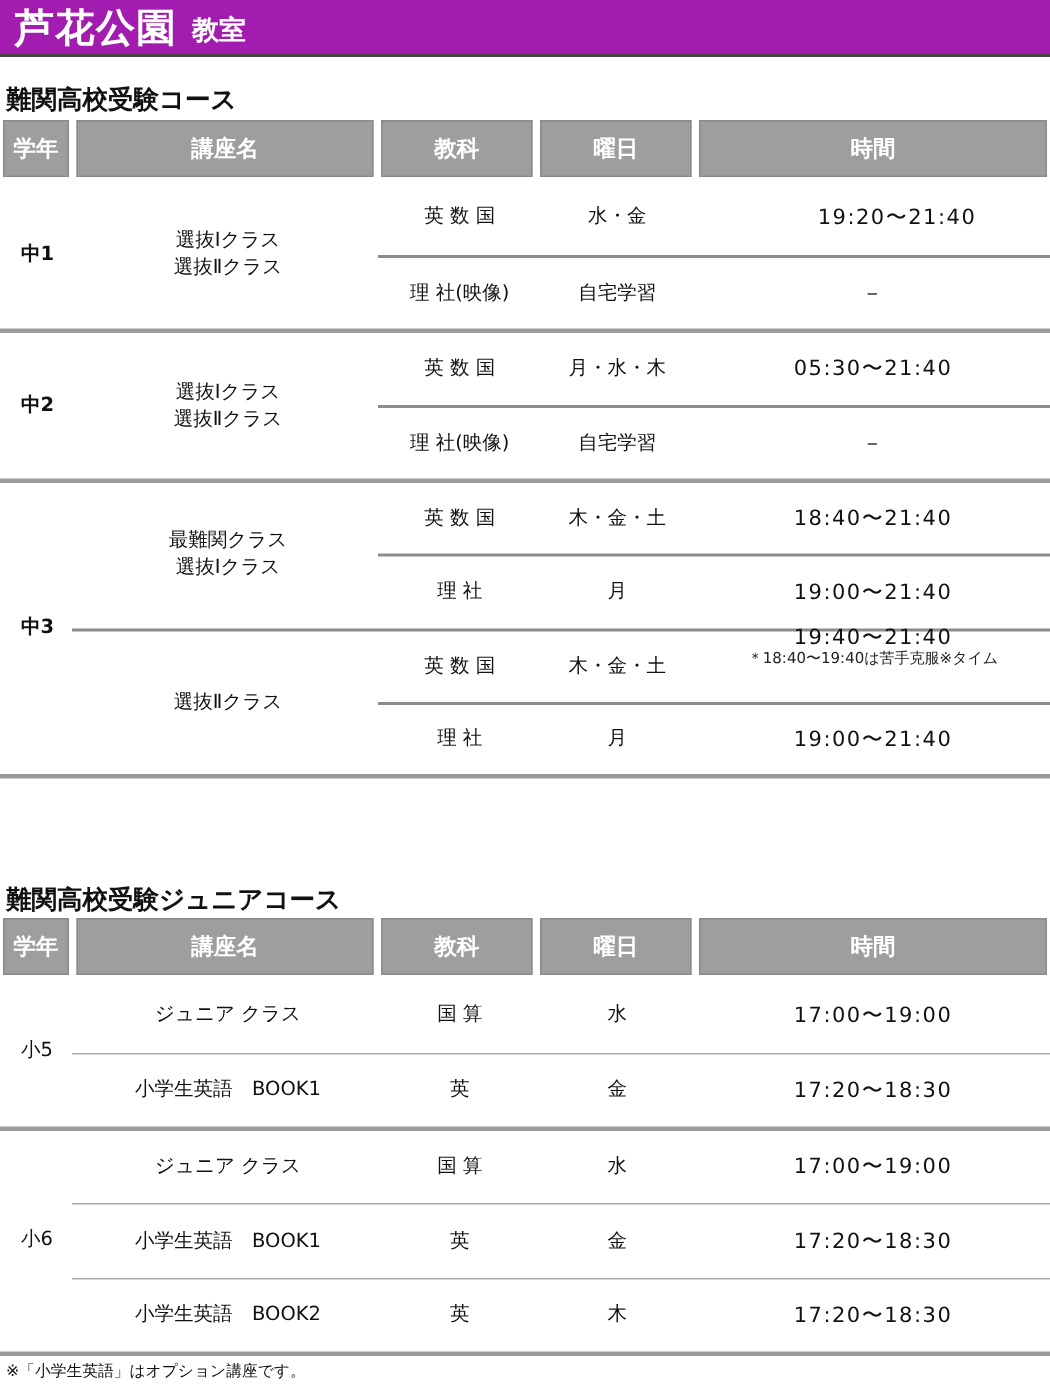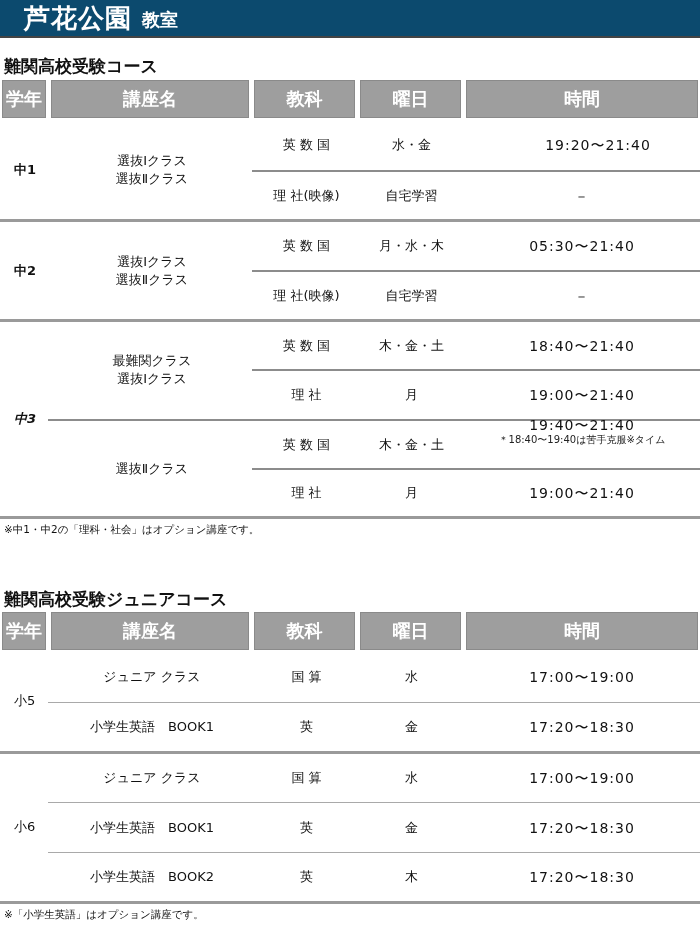--- a/index.html
+++ b/index.html
@@ -4,7 +4,7 @@
 <style>
   * { box-sizing: border-box; margin: 0; padding: 0; }
   body { width: 700px; height: 928px; background: #ffffff; font-family: "DejaVu Sans", "Liberation Sans", sans-serif; color: #111; position: relative; overflow: hidden; }
-  .title-bar { position: absolute; left: 0; top: 0; width: 700px; height: 38px; background: #0c4a6e; border-bottom: 2px solid #444; display: flex; align-items: center; padding-left: 24px; }
+  .title-bar { position: absolute; left: 0; top: 0; width: 700px; height: 38px; background: #a21caf; border-bottom: 2px solid #444; display: flex; align-items: center; padding-left: 10px; }
   .title-main { color: #fff; font-size: 26px; font-weight: bold; letter-spacing: 1px; }
   .title-sub { color: #fff; font-size: 18px; font-weight: bold; margin-left: 10px; margin-top: 4px; }
   .section-title { position: absolute; left: 4px; font-size: 17px; font-weight: bold; color: #111; }

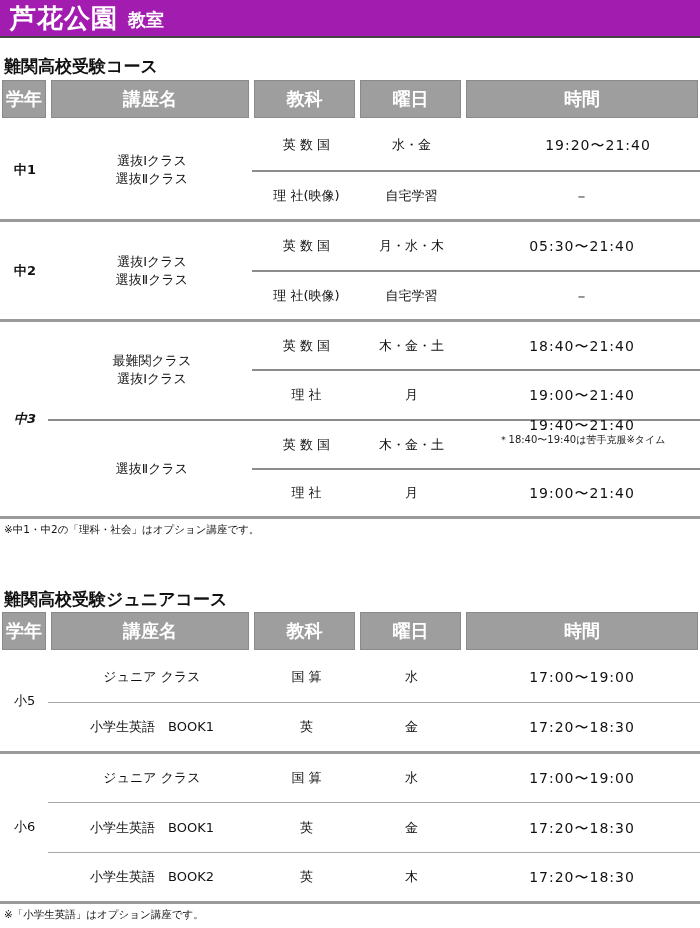--- a/index.html
+++ b/index.html
@@ -8,7 +8,7 @@
   .title-main { color: #fff; font-size: 26px; font-weight: bold; letter-spacing: 1px; }
   .title-sub { color: #fff; font-size: 18px; font-weight: bold; margin-left: 10px; margin-top: 4px; }
   .section-title { position: absolute; left: 4px; font-size: 17px; font-weight: bold; color: #111; }
-  .hdr { position: absolute; height: 38px; background: #9e9e9e; border: 1px solid #8a8a8a; color: #fff; font-size: 18px; font-weight: bold; display: flex; align-items: center; justify-content: center; }
+  .hdr { position: absolute; height: 38px; background: #9e9e9e; border: 1px solid #8a8a8a; color: #fff; font-size: 15px; font-weight: bold; display: flex; align-items: center; justify-content: center; }
   .cell { position: absolute; display: flex; align-items: center; justify-content: center; font-size: 13px; color: #111; text-align: center; line-height: 18px; }
   .cell.grade { justify-content: flex-start; padding-left: 14px; font-weight: bold; }
   .cell.time { font-size: 14px; letter-spacing: 1px; }

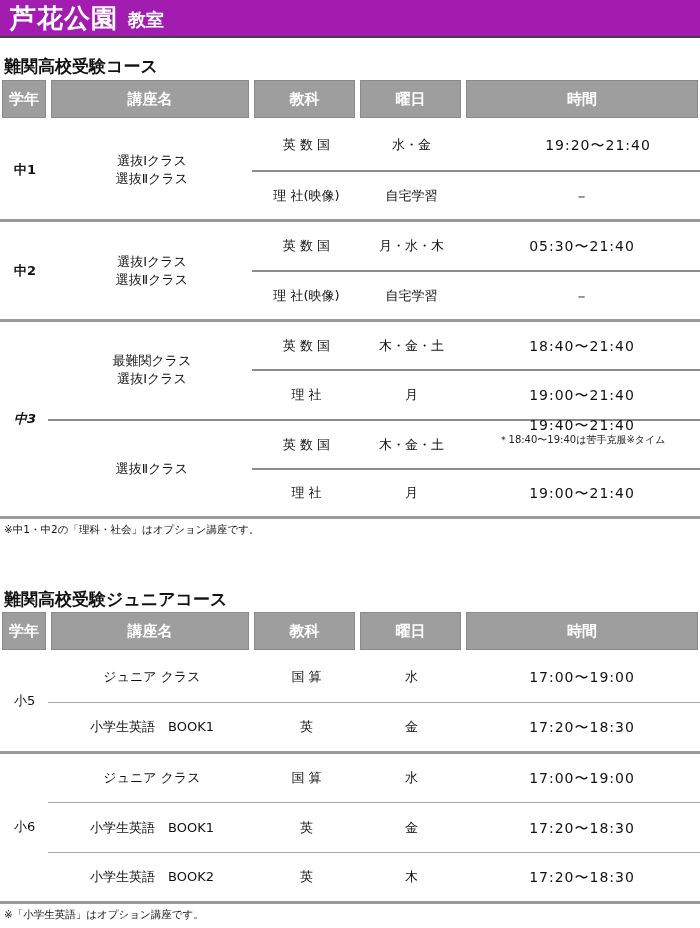--- a/index.html
+++ b/index.html
@@ -70,7 +70,7 @@
 <div class="line thick" style="left:0;top:319px;width:700px;"></div>
 
 <div>
-  <div class="cell grade" style="left:0;top:322px;width:50px;height:194px;font-style:italic;">中3</div>
+  <div class="cell grade" style="left:0;top:322px;width:50px;height:194px;">中3</div>
 
   <div class="cell stack" style="left:50px;top:322px;width:204px;height:96px;">
     <span>最難関クラス</span>

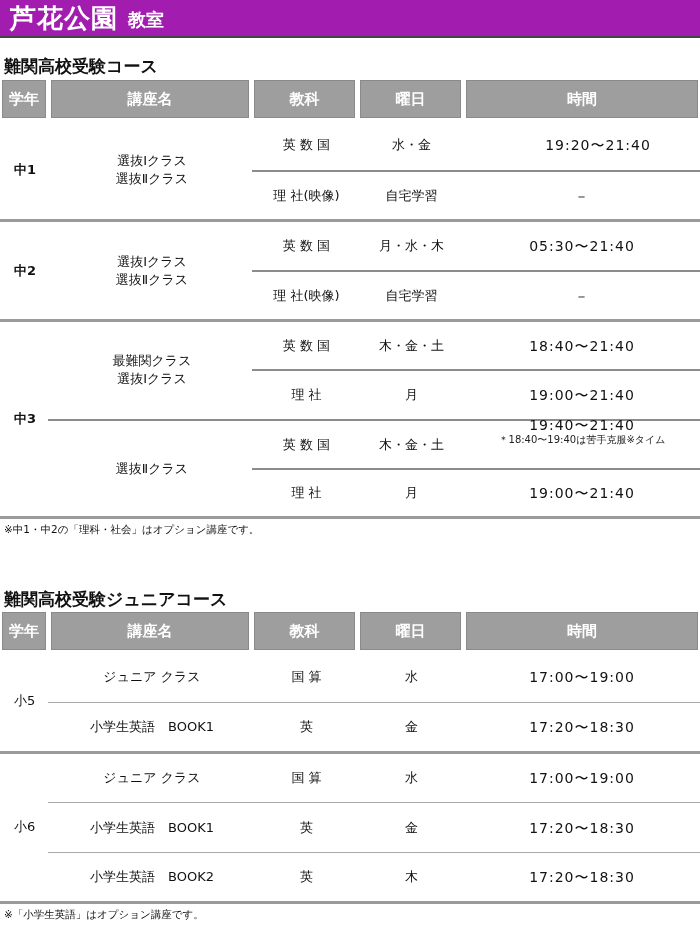--- a/index.html
+++ b/index.html
@@ -102,7 +102,6 @@
 <div class="line thick" style="left:0;top:516px;width:700px;"></div>
 
 <div class="notes" style="top:522px;">
-  <div>※中1・中2の「理科・社会」はオプション講座です。</div>
 </div>
 
 <div class="section-title" style="top:588px;">難関高校受験ジュニアコース</div>

